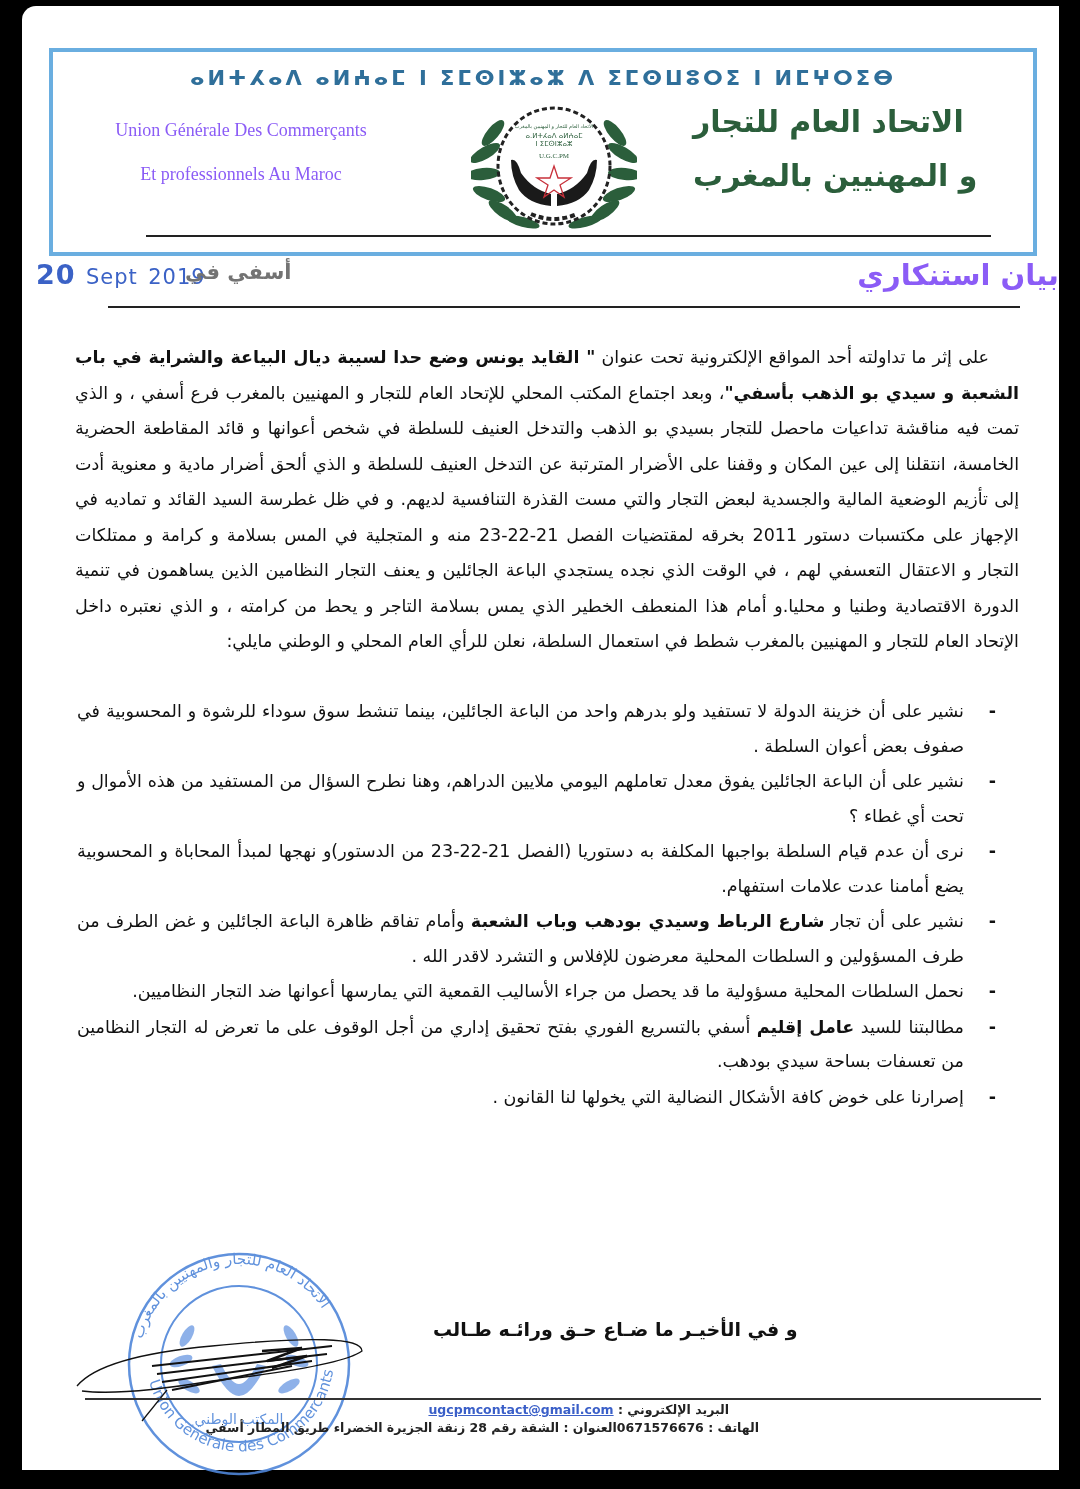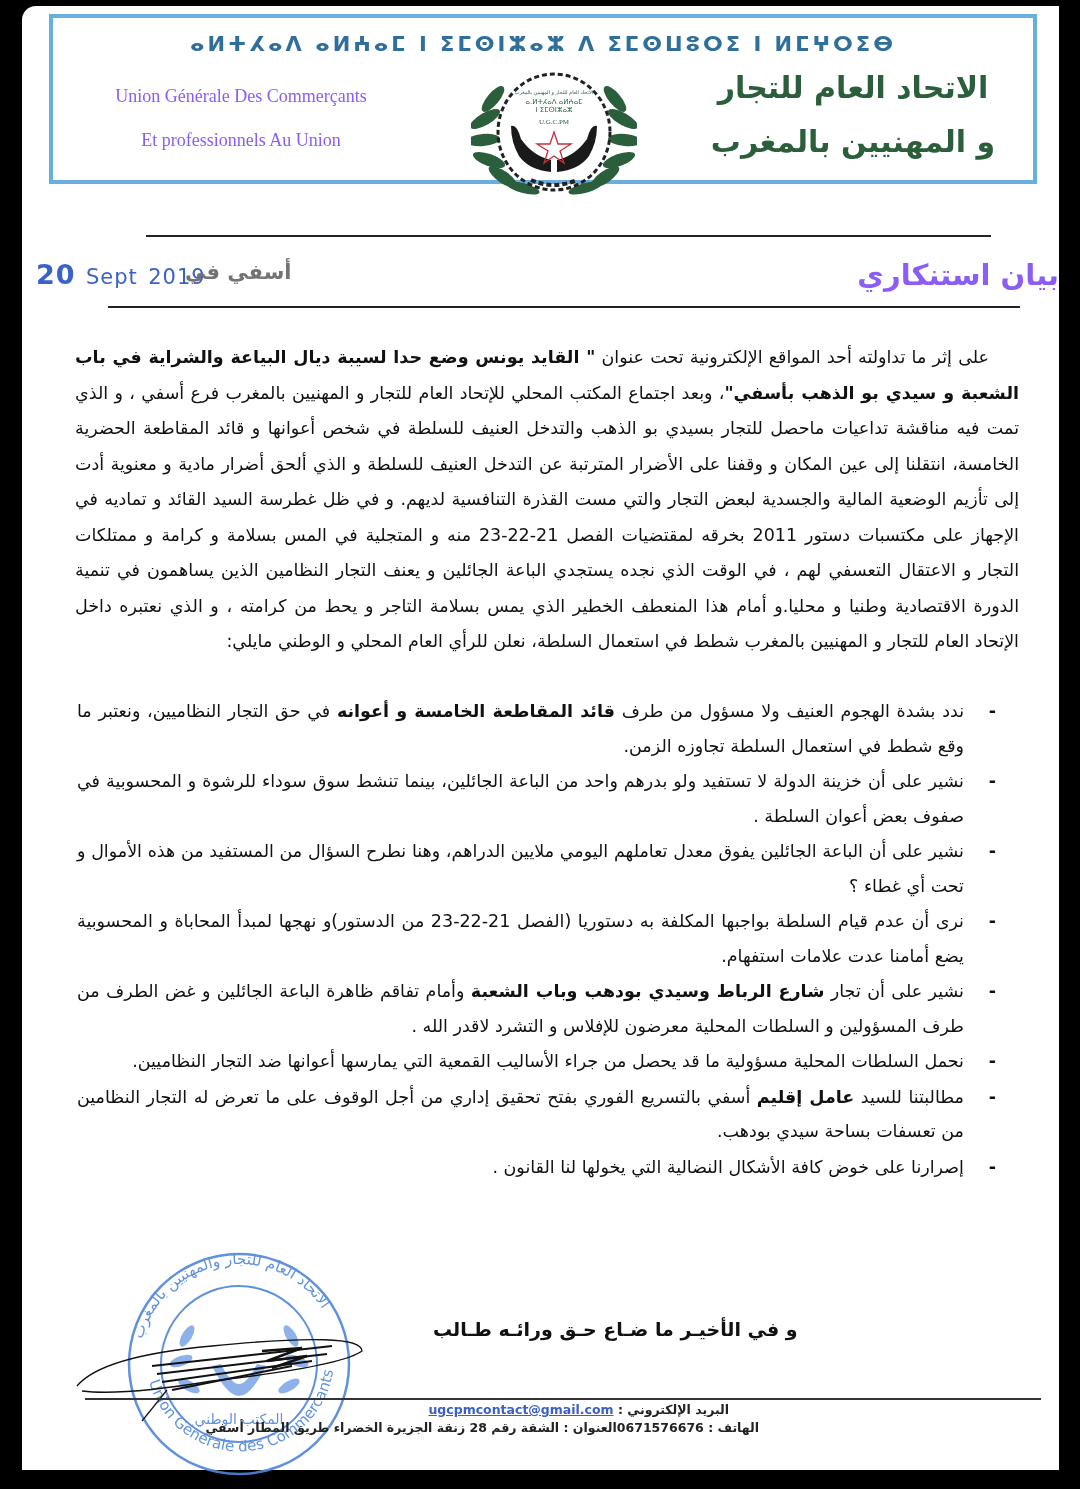--- a/index.html
+++ b/index.html
@@ -12,7 +12,7 @@
       background: #fff; border-top-left-radius: 14px;
     }
     .header-box {
-      position: absolute; left: 27px; top: 8px; width: 988px; height: 170px;
+      position: absolute; left: 27px; top: 42px; width: 988px; height: 208px;
       border: 4px solid #6aaee0; box-sizing: border-box; padding-left: 32px;
     }
     .tifinagh {

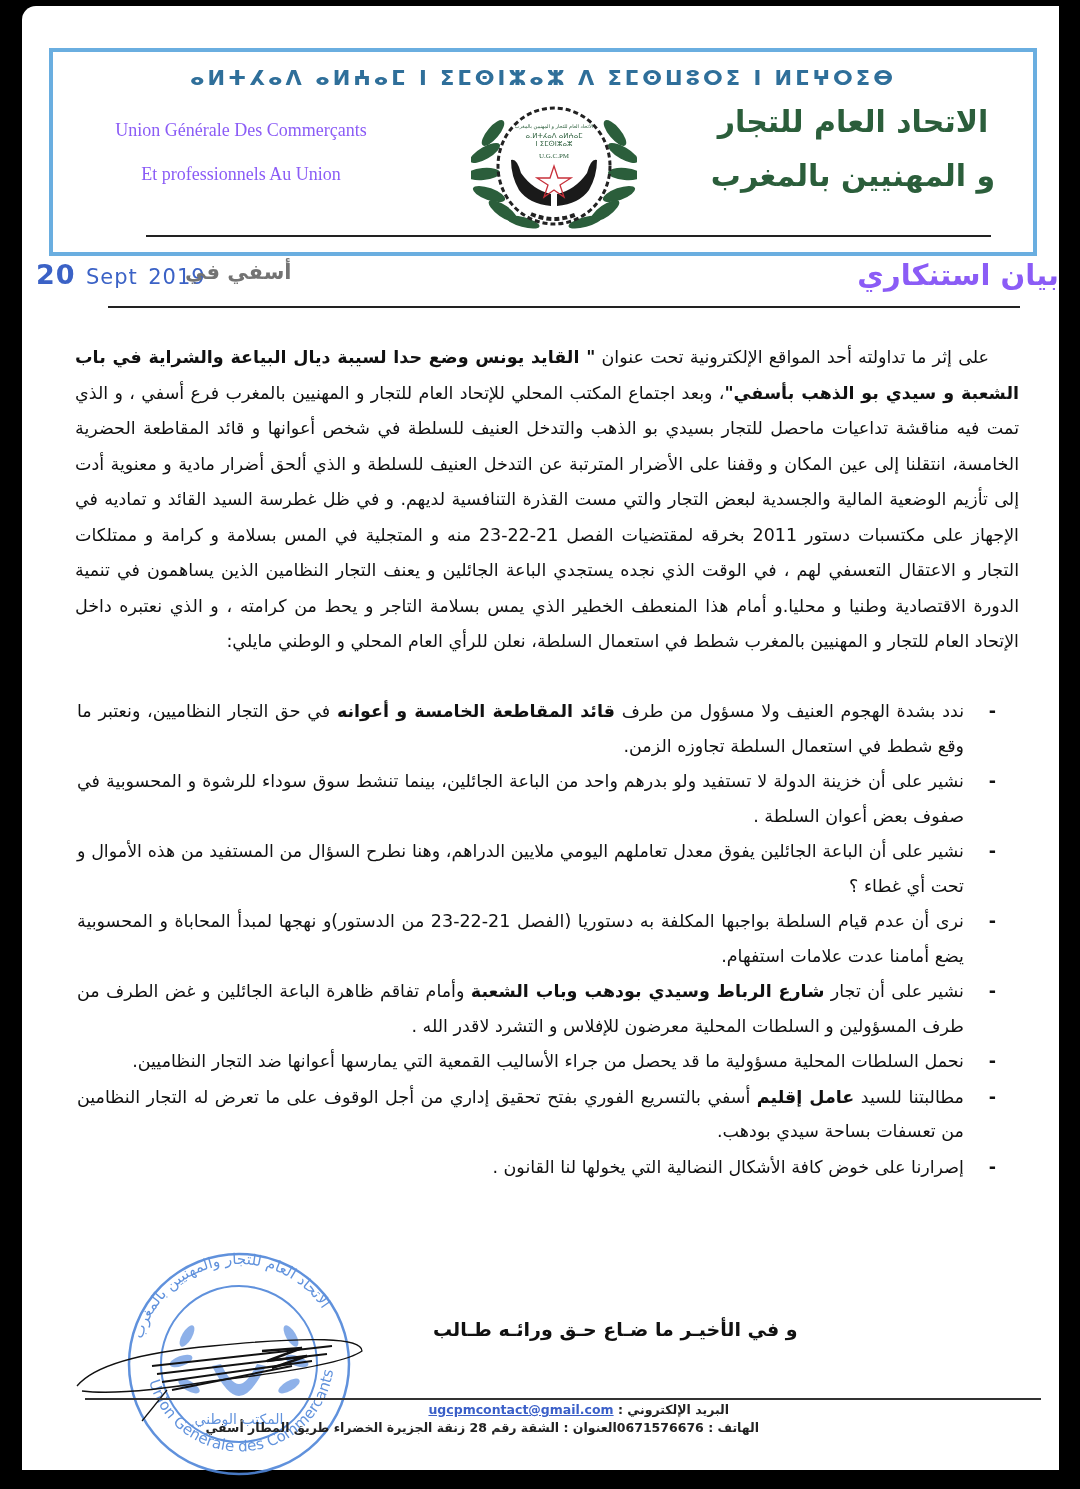--- a/index.html
+++ b/index.html
@@ -27,7 +27,7 @@
     .fr-1 { top: 68px; }
     .fr-2 { top: 112px; }
     .ar-title {
-      position: absolute; right: 20px; width: 320px; text-align: center;
+      position: absolute; right: 20px; width: 320px; text-align: left;
       color: #2b5e3b; font-family: "DejaVu Sans", sans-serif; font-weight: bold; font-size: 30px;
       direction: rtl; letter-spacing: 2px;
     }

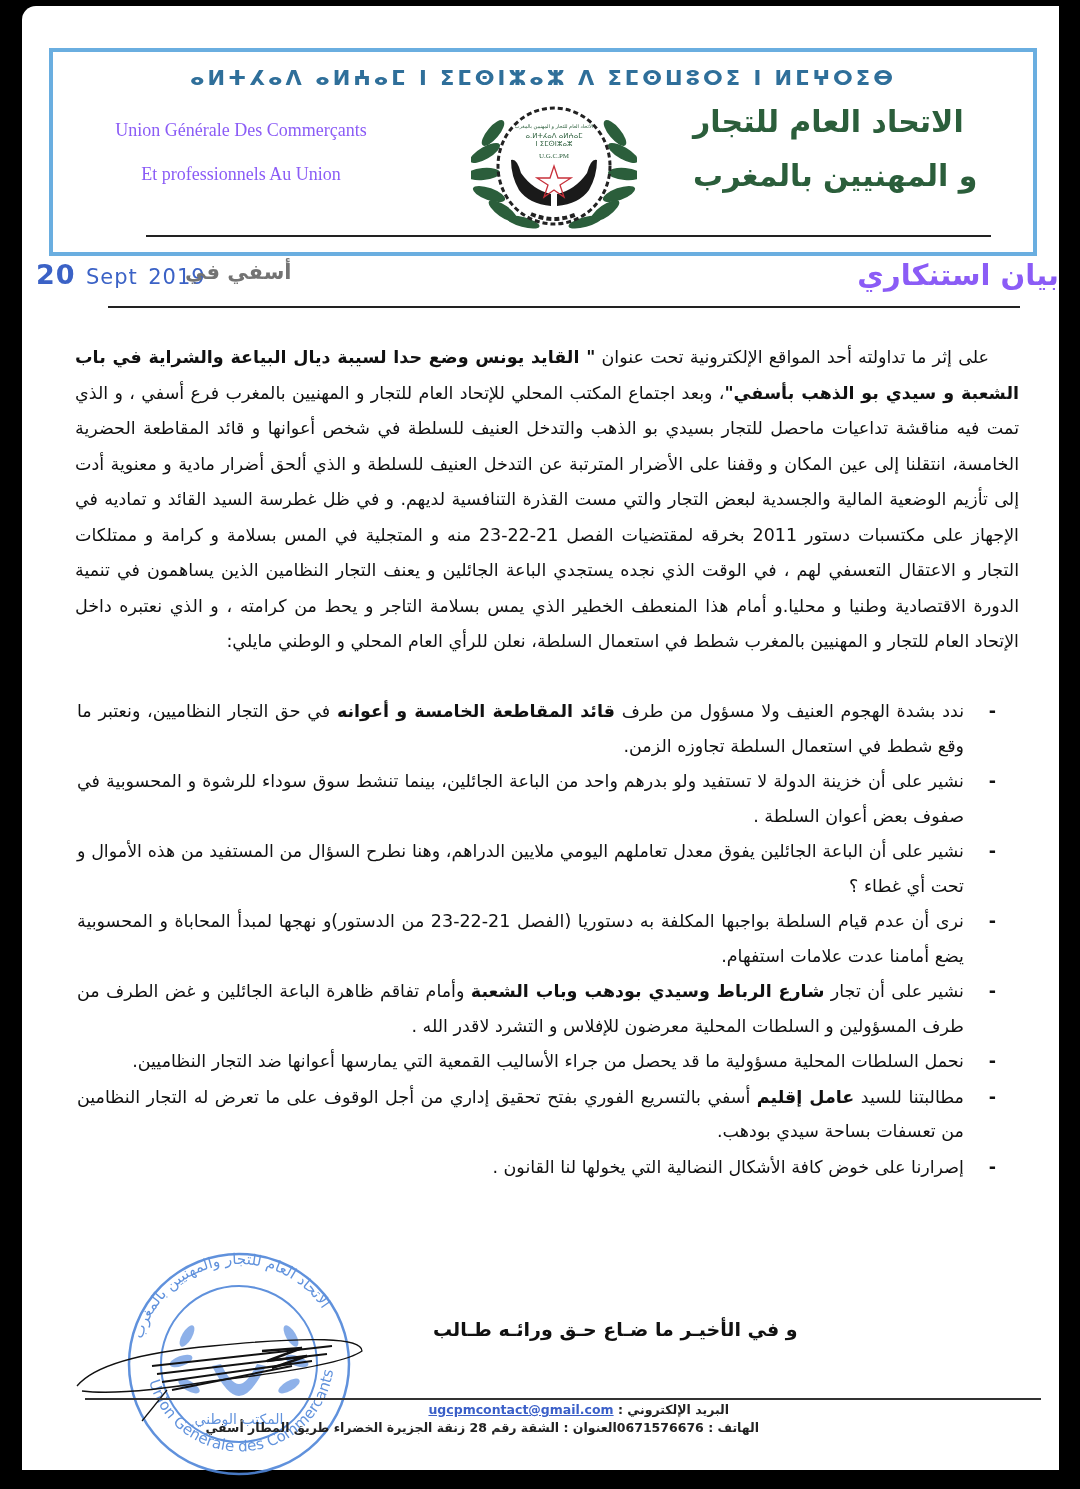--- a/index.html
+++ b/index.html
@@ -88,7 +88,7 @@
   <div class="header-box">
     <div class="tifinagh">ⴰⵍⵜⵃⴰⴷ ⴰⵍⵄⴰⵎ ⵏ ⵉⵎⵙⵏⵣⴰⵣ ⴷ ⵉⵎⵙⵡⵓⵔⵉ ⵏ ⵍⵎⵖⵔⵉⴱ</div>
     <div class="fr-title fr-1">Union Générale Des Commerçants</div>
-    <div class="fr-title fr-2">Et professionnels Au Union</div>
+    <div class="fr-title fr-2">Et professionnels Au Maroc</div>
 
     <svg class="logo" viewBox="0 0 166 140">
       <g fill="#2b5e3b">

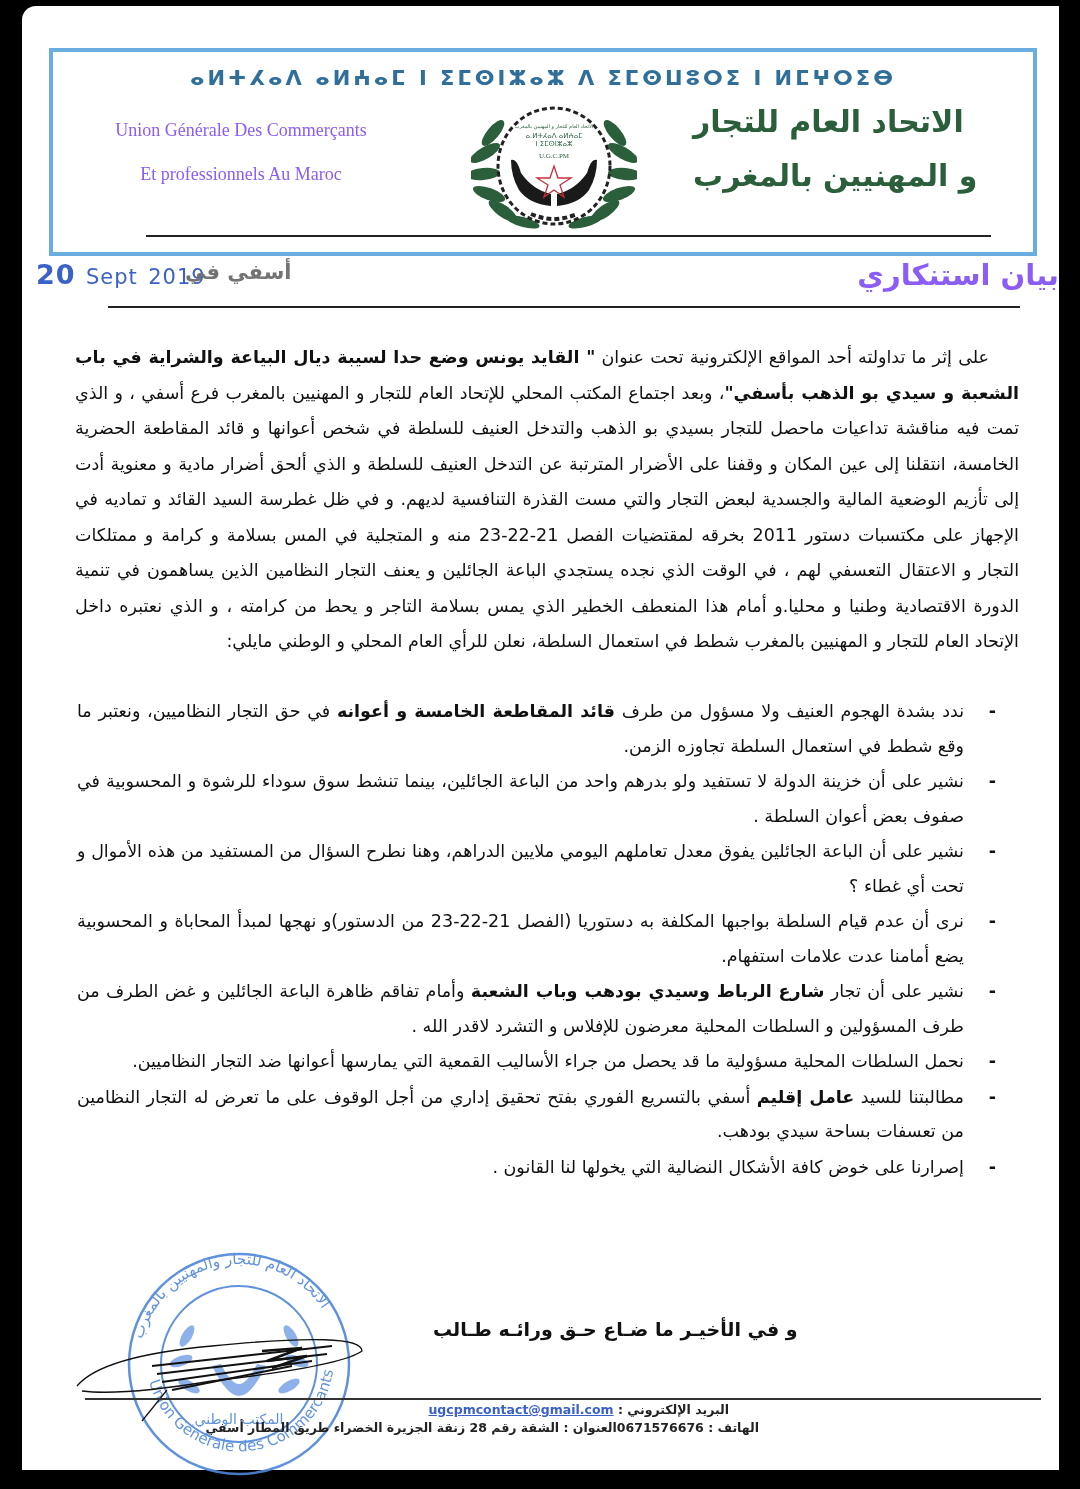--- a/index.html
+++ b/index.html
@@ -141,7 +141,6 @@
   </div>
 
   <ul class="items" style="left:55px;">
-    <li><span>ندد بشدة الهجوم العنيف ولا مسؤول من طرف </span><b>قائد المقاطعة الخامسة و أعوانه</b><span> في حق التجار النظاميين، ونعتبر ما وقع شطط في استعمال السلطة تجاوزه الزمن.</span></li>
     <li><span>نشير على أن خزينة الدولة لا تستفيد ولو بدرهم واحد من الباعة الجائلين، بينما تنشط سوق سوداء للرشوة و المحسوبية في صفوف بعض أعوان السلطة .</span></li>
     <li><span>نشير على أن الباعة الجائلين يفوق معدل تعاملهم اليومي ملايين الدراهم، وهنا نطرح السؤال من المستفيد من هذه الأموال و تحت أي غطاء ؟</span></li>
     <li><span>نرى أن عدم قيام السلطة بواجبها المكلفة به دستوريا (الفصل 21-22-23 من الدستور)و نهجها لمبدأ المحاباة و المحسوبية يضع أمامنا عدت علامات استفهام.</span></li>

